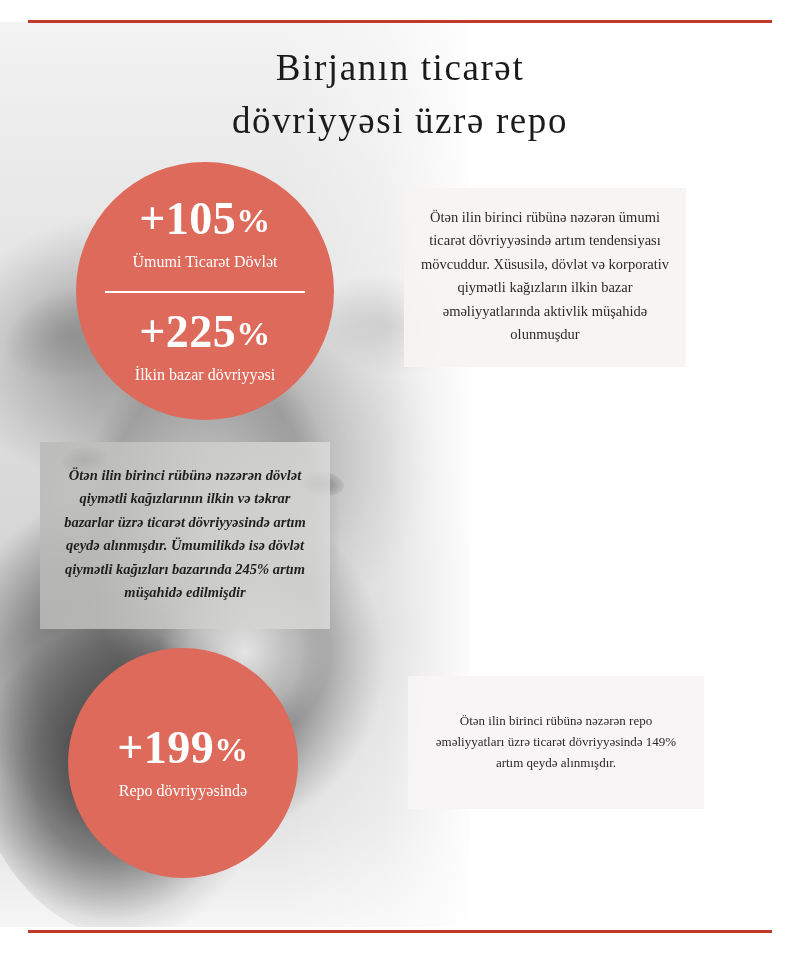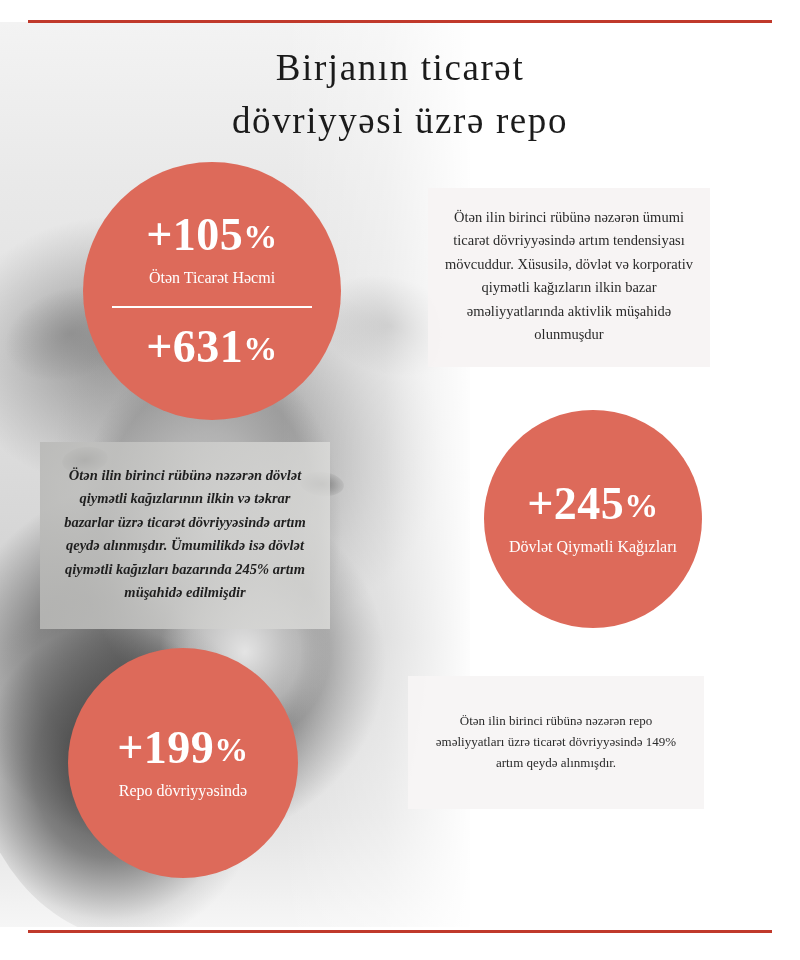--- a/index.html
+++ b/index.html
@@ -181,7 +181,7 @@
   }
 
   #circle-total {
-    left: 83px;
+    left: 76px;
     top: 162px;
     width: 258px;
     height: 258px;

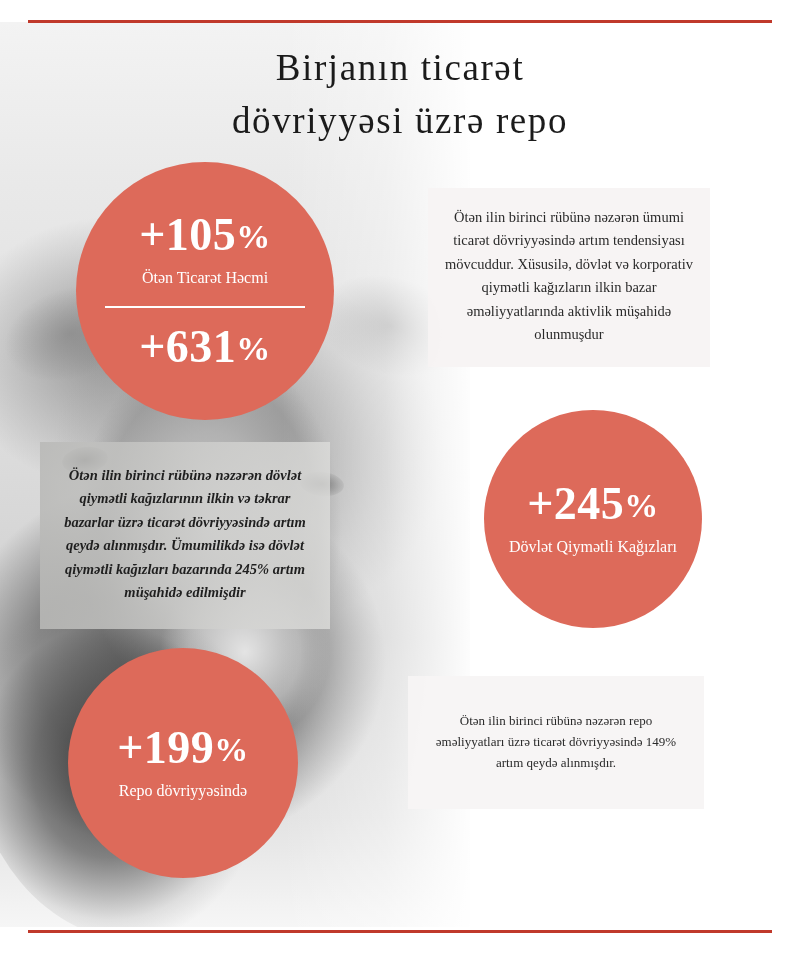--- a/index.html
+++ b/index.html
@@ -209,7 +209,7 @@
     box-sizing: border-box;
   }
   #panel-top {
-    left: 428px;
+    left: 404px;
     top: 188px;
     width: 282px;
     padding: 18px 16px 20px 16px;

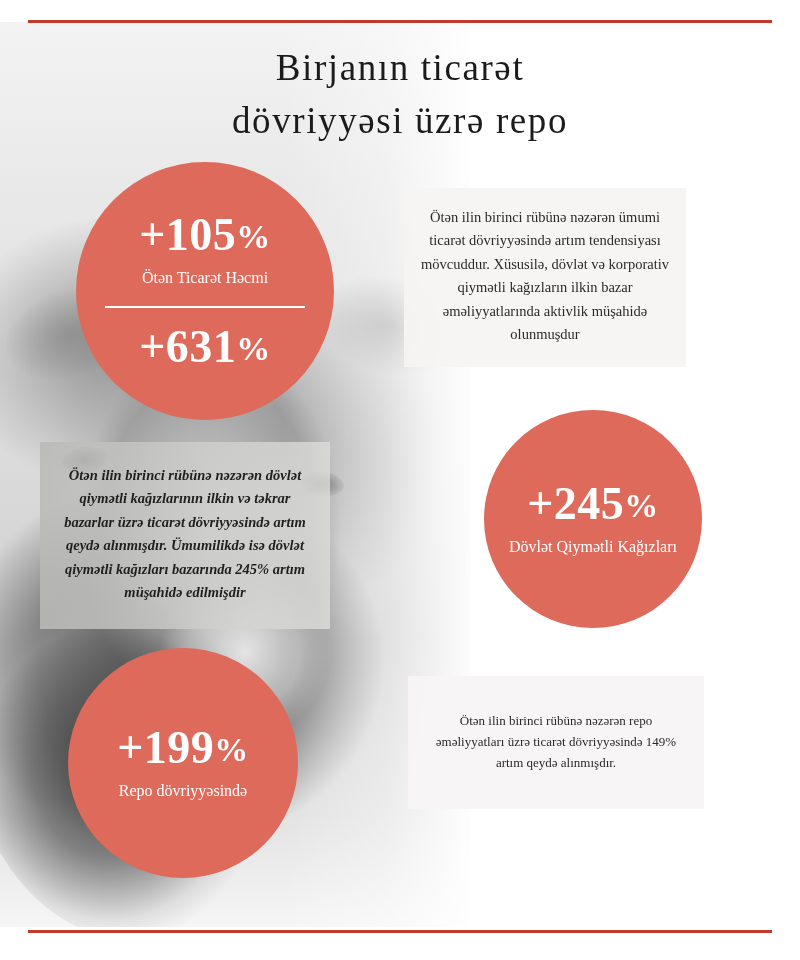--- a/index.html
+++ b/index.html
@@ -268,7 +268,7 @@
     <div class="stat-num">
       <span>+105</span><span class="pct">%</span>
     </div>
-    <div class="stat-label">Ötən Ticarət Həcmi</div>
+    <div class="stat-label">Ümumi Ticarət Dövlət</div>
     <div class="divider"></div>
     <div class="stat-num">
       <span>+631</span><span class="pct">%</span>

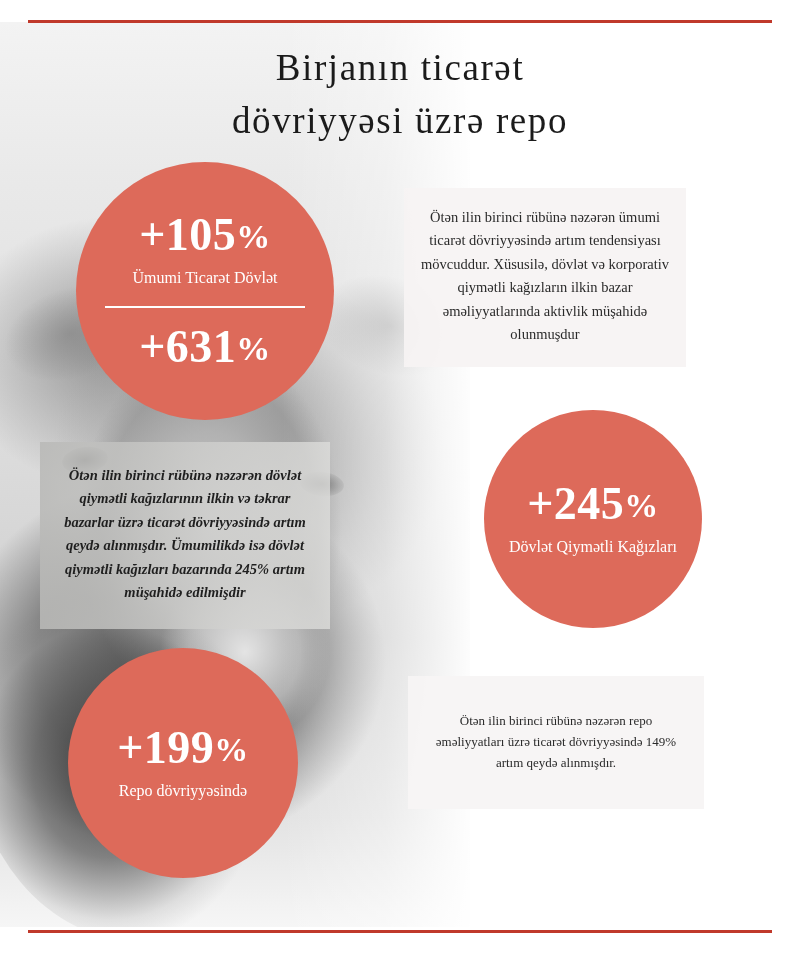--- a/index.html
+++ b/index.html
@@ -271,7 +271,7 @@
     <div class="stat-label">Ümumi Ticarət Dövlət</div>
     <div class="divider"></div>
     <div class="stat-num">
-      <span>+631</span><span class="pct">%</span>
+      <span>+225</span><span class="pct">%</span>
     </div>
   </div>
 

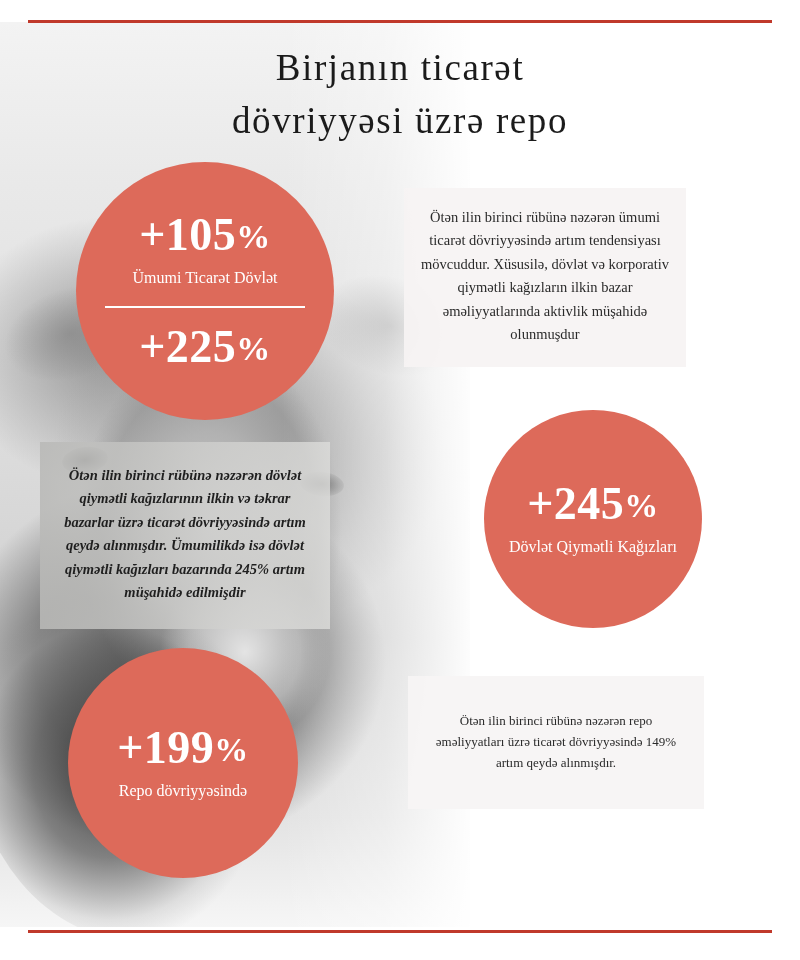--- a/index.html
+++ b/index.html
@@ -273,6 +273,7 @@
     <div class="stat-num">
       <span>+225</span><span class="pct">%</span>
     </div>
+    <div class="stat-label">İlkin bazar dövriyyəsi</div>
   </div>
 
   <div class="circle" id="circle-gov">

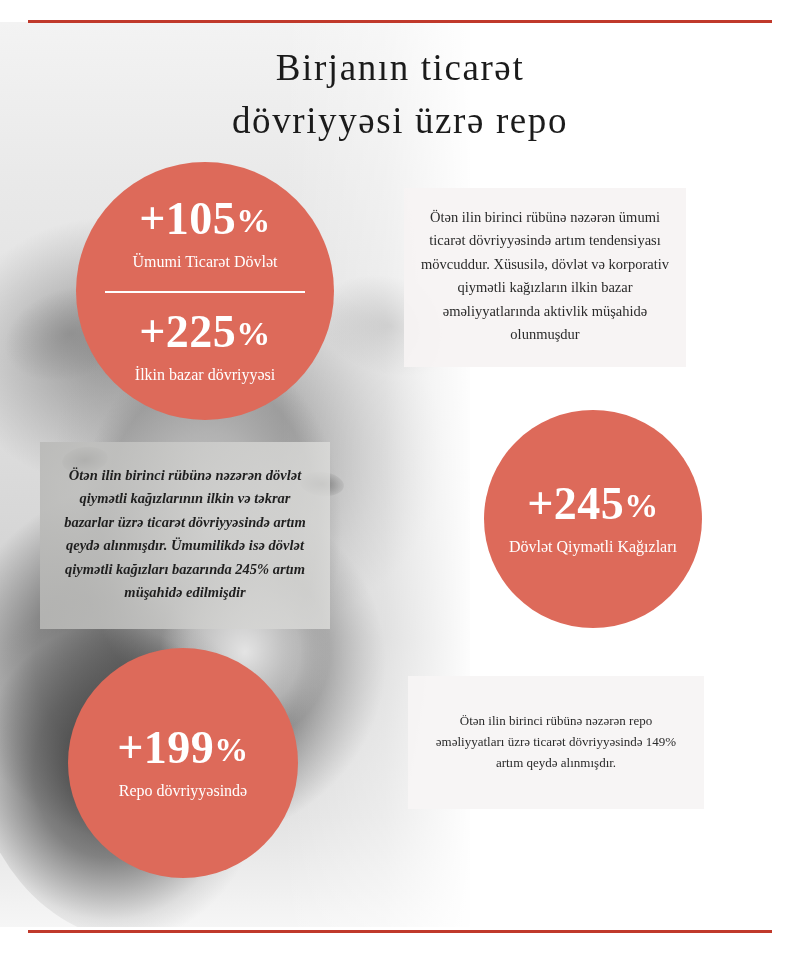--- a/index.html
+++ b/index.html
@@ -276,12 +276,6 @@
     <div class="stat-label">İlkin bazar dövriyyəsi</div>
   </div>
 
-  <div class="circle" id="circle-gov">
-    <div class="stat-num">
-      <span>+245</span><span class="pct">%</span>
-    </div>
-    <div class="stat-label">Dövlət Qiymətli Kağızları</div>
-  </div>
 
   <div class="circle" id="circle-repo">
     <div class="stat-num">

